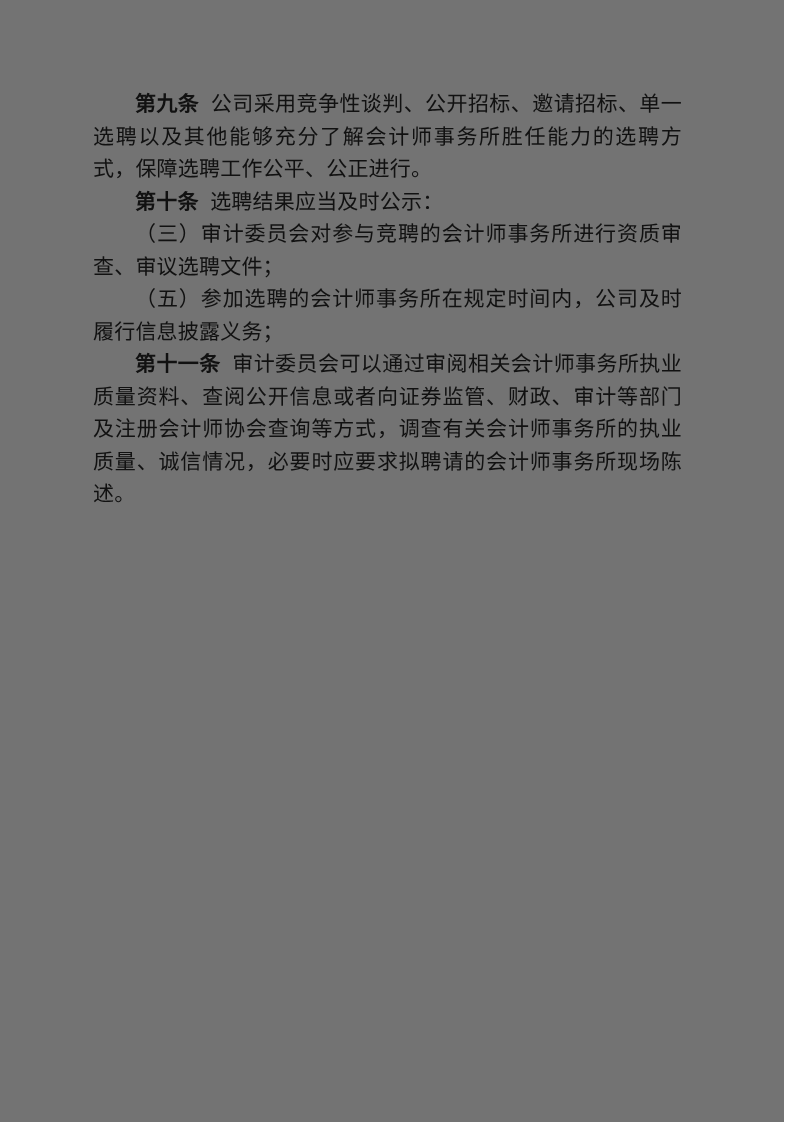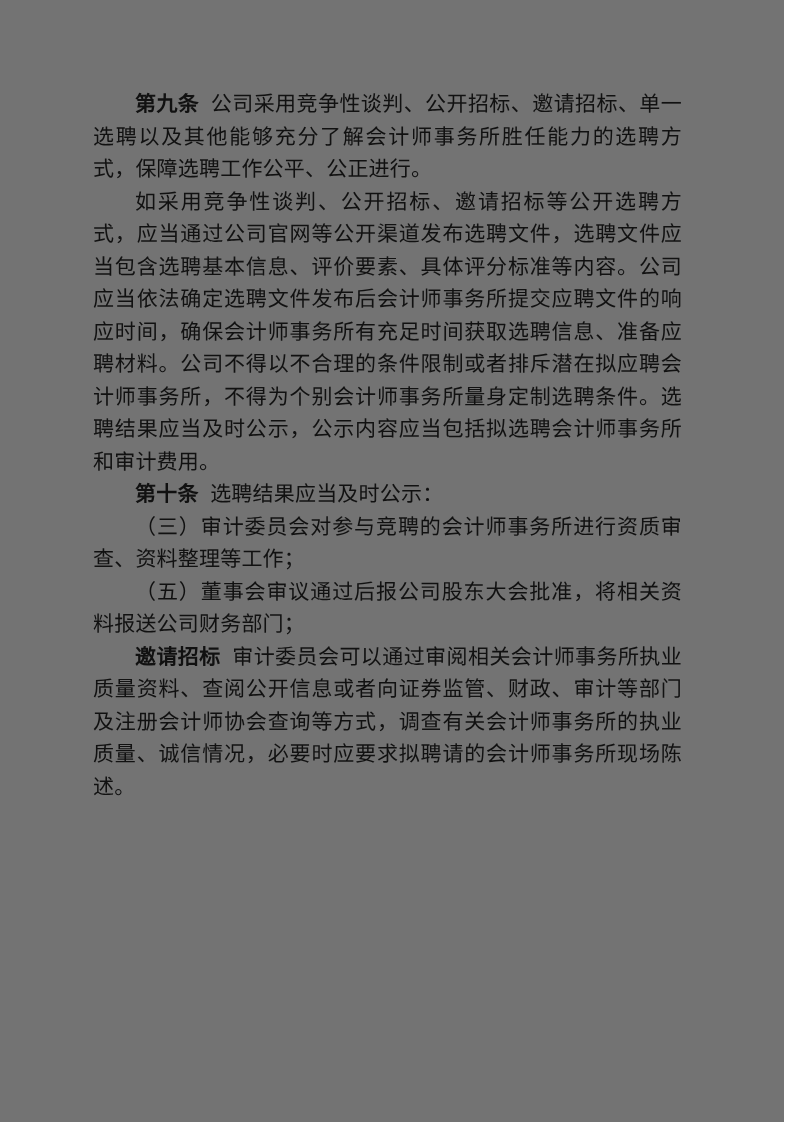--- a/index.html
+++ b/index.html
@@ -45,7 +45,6 @@
 
     <p><span class="term">第九条</span><span>公司采用竞争性谈判、公开招标、邀请招标、单一选聘以及其他能够充分了解会计师事务所胜任能力的选聘方式，保障选聘工作公平、公正进行。</span></p>
 
-    <p><span>如采用竞争性谈判、公开招标、邀请招标等公开选聘方式，应当通过公司官网等公开渠道发布选聘文件，选聘文件应当包含选聘基本信息、评价要素、具体评分标准等内容。公司应当依法确定选聘文件发布后会计师事务所提交应聘文件的响应时间，确保会计师事务所有充足时间获取选聘信息、准备应聘材料。公司不得以不合理的条件限制或者排斥潜在拟应聘会计师事务所，不得为个别会计师事务所量身定制选聘条件。选聘结果应当及时公示，公示内容应当包括拟选聘会计师事务所和审计费用。</span></p>
 
     <p><span class="term">第十条</span><span>选聘结果应当及时公示：</span></p>
 

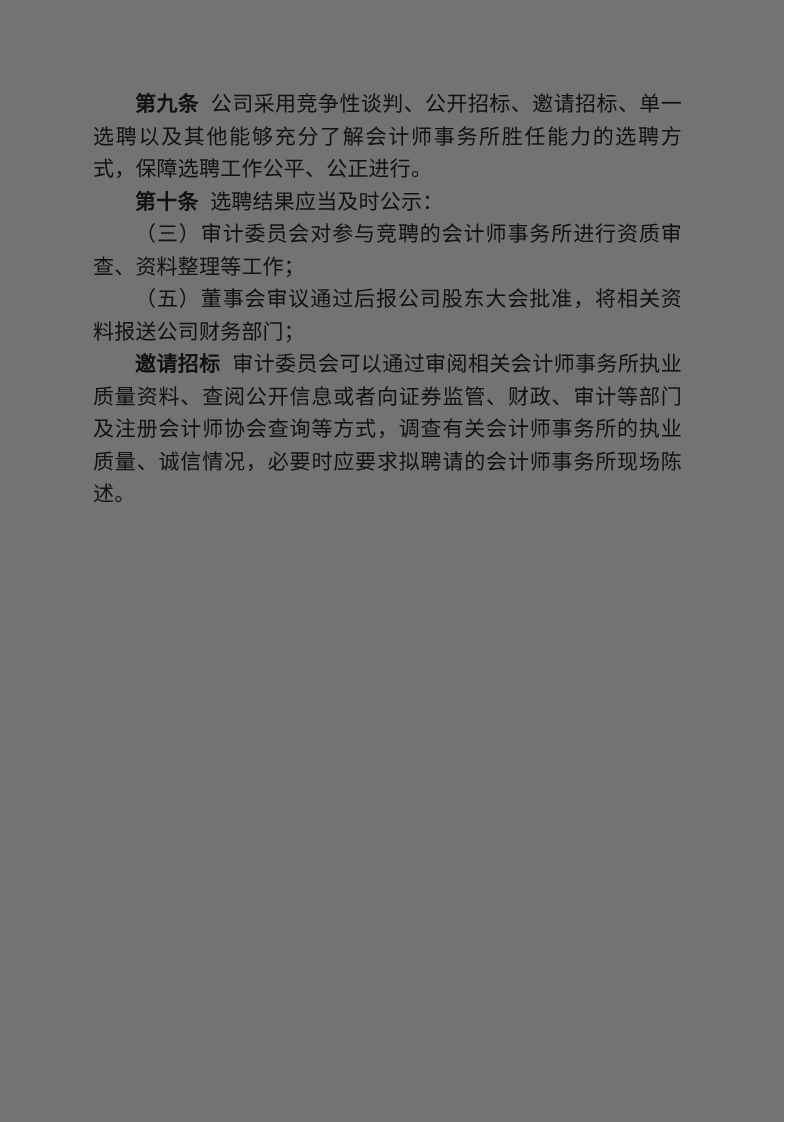--- a/index.html
+++ b/index.html
@@ -50,7 +50,7 @@
 
 
 
-    <p><span>（三）审计委员会对参与竞聘的会计师事务所进行资质审查、资料整理等工作；</span></p>
+    <p><span>（三）审计委员会对参与竞聘的会计师事务所进行资质审查、审议选聘文件；</span></p>
 
 
     <p><span>（五）董事会审议通过后报公司股东大会批准，将相关资料报送公司财务部门；</span></p>

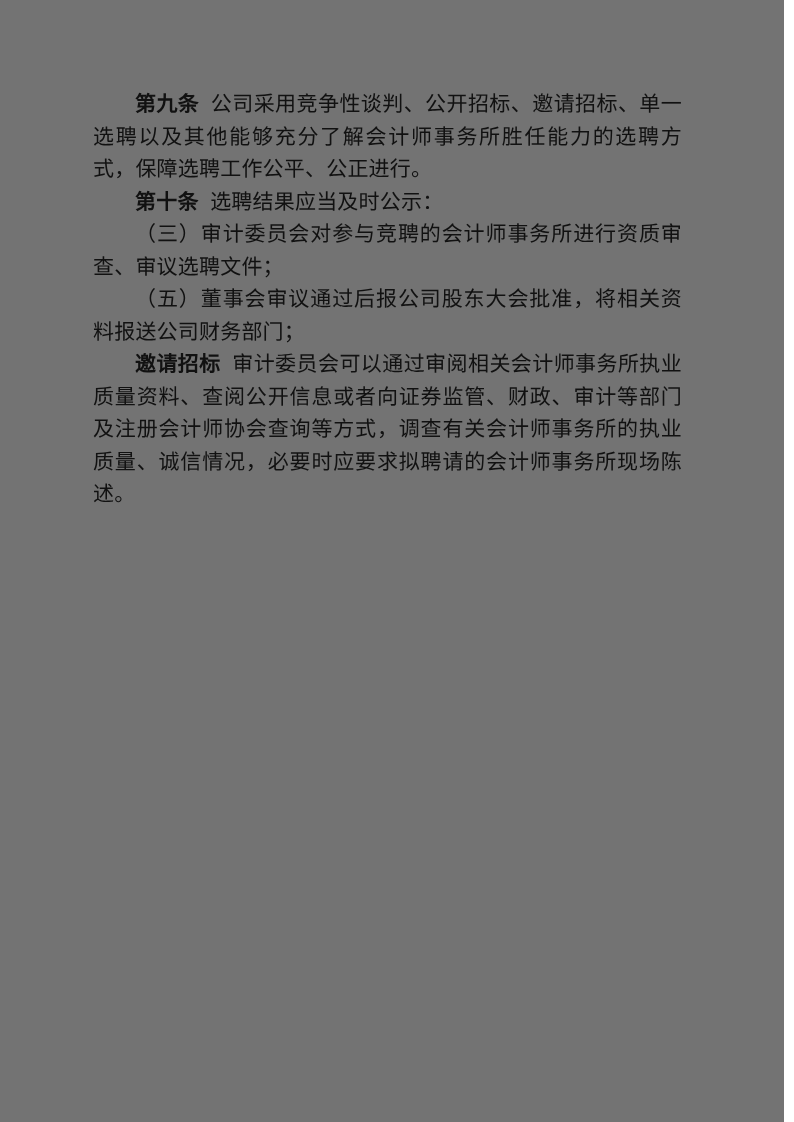--- a/index.html
+++ b/index.html
@@ -53,7 +53,7 @@
     <p><span>（三）审计委员会对参与竞聘的会计师事务所进行资质审查、审议选聘文件；</span></p>
 
 
-    <p><span>（五）董事会审议通过后报公司股东大会批准，将相关资料报送公司财务部门；</span></p>
+    <p><span>（五）参加选聘的会计师事务所在规定时间内，公司及时履行信息披露义务；</span></p>
 
 
     <p><span class="term">邀请招标</span><span>审计委员会可以通过审阅相关会计师事务所执业质量资料、查阅公开信息或者向证券监管、财政、审计等部门及注册会计师协会查询等方式，调查有关会计师事务所的执业质量、诚信情况，必要时应要求拟聘请的会计师事务所现场陈述。</span></p>

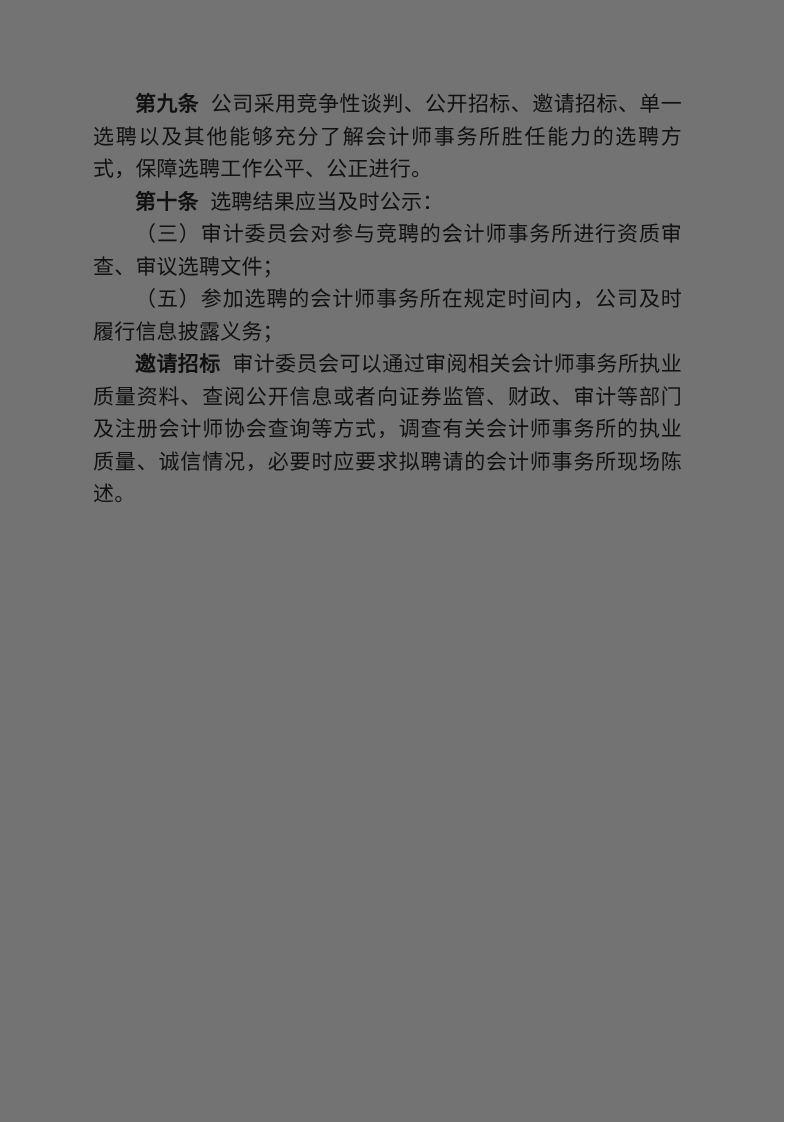--- a/index.html
+++ b/index.html
@@ -56,7 +56,7 @@
     <p><span>（五）参加选聘的会计师事务所在规定时间内，公司及时履行信息披露义务；</span></p>
 
 
-    <p><span class="term">邀请招标</span><span>审计委员会可以通过审阅相关会计师事务所执业质量资料、查阅公开信息或者向证券监管、财政、审计等部门及注册会计师协会查询等方式，调查有关会计师事务所的执业质量、诚信情况，必要时应要求拟聘请的会计师事务所现场陈述。</span></p>
+    <p><span class="term">第十一条</span><span>审计委员会可以通过审阅相关会计师事务所执业质量资料、查阅公开信息或者向证券监管、财政、审计等部门及注册会计师协会查询等方式，调查有关会计师事务所的执业质量、诚信情况，必要时应要求拟聘请的会计师事务所现场陈述。</span></p>
 
   </div>
 </div>

